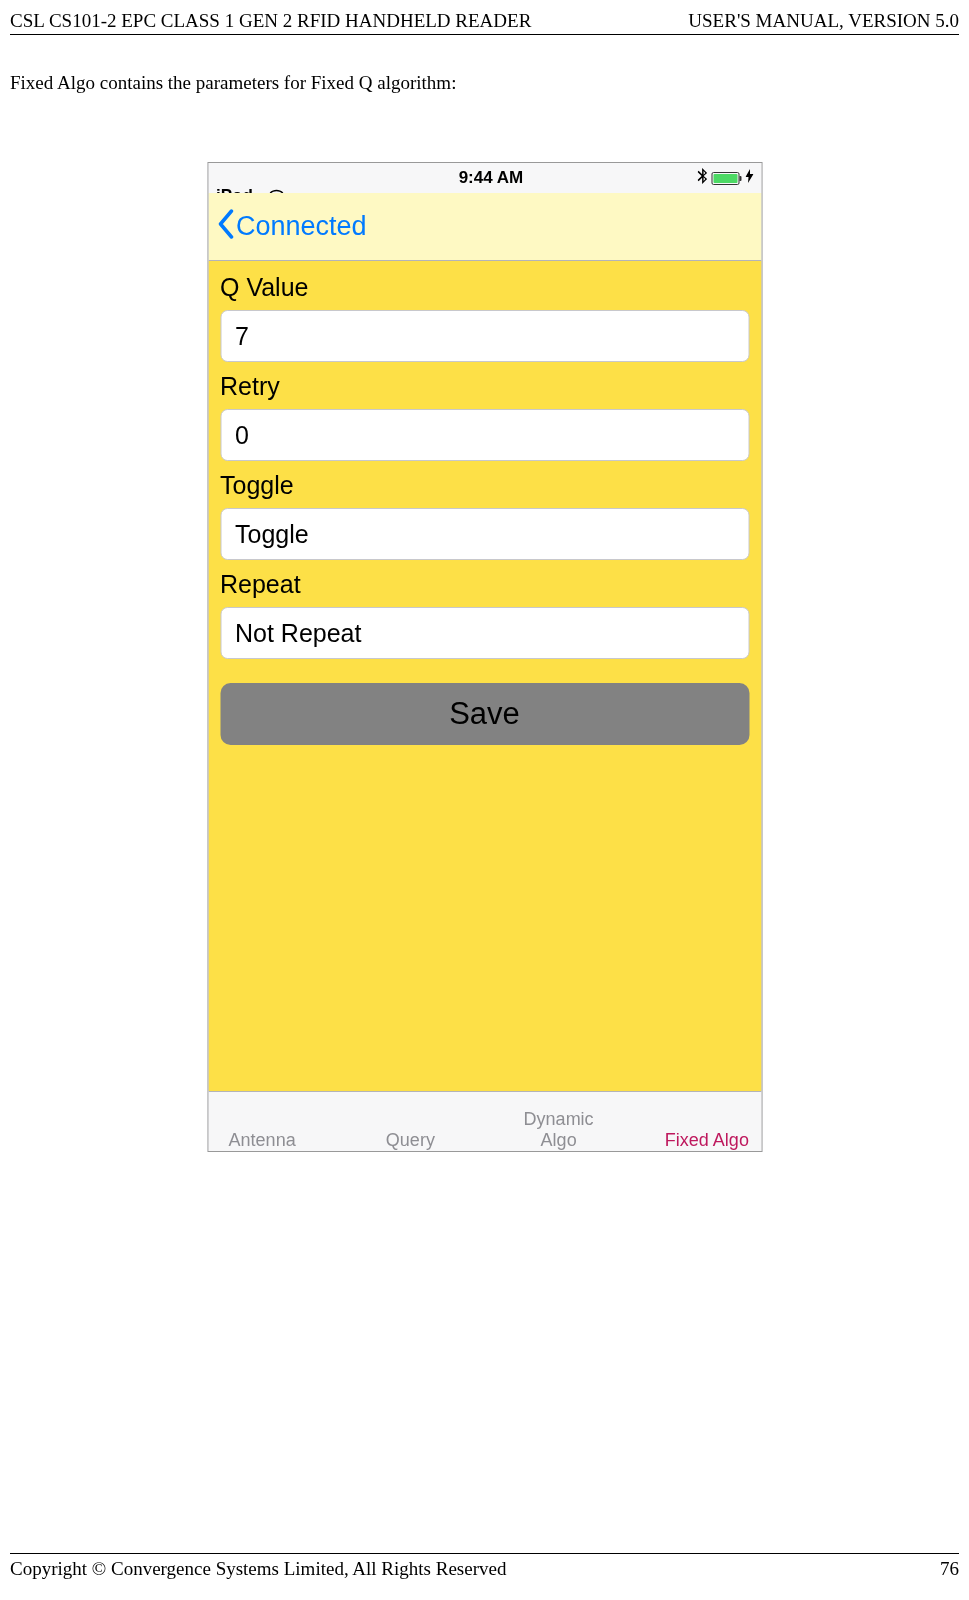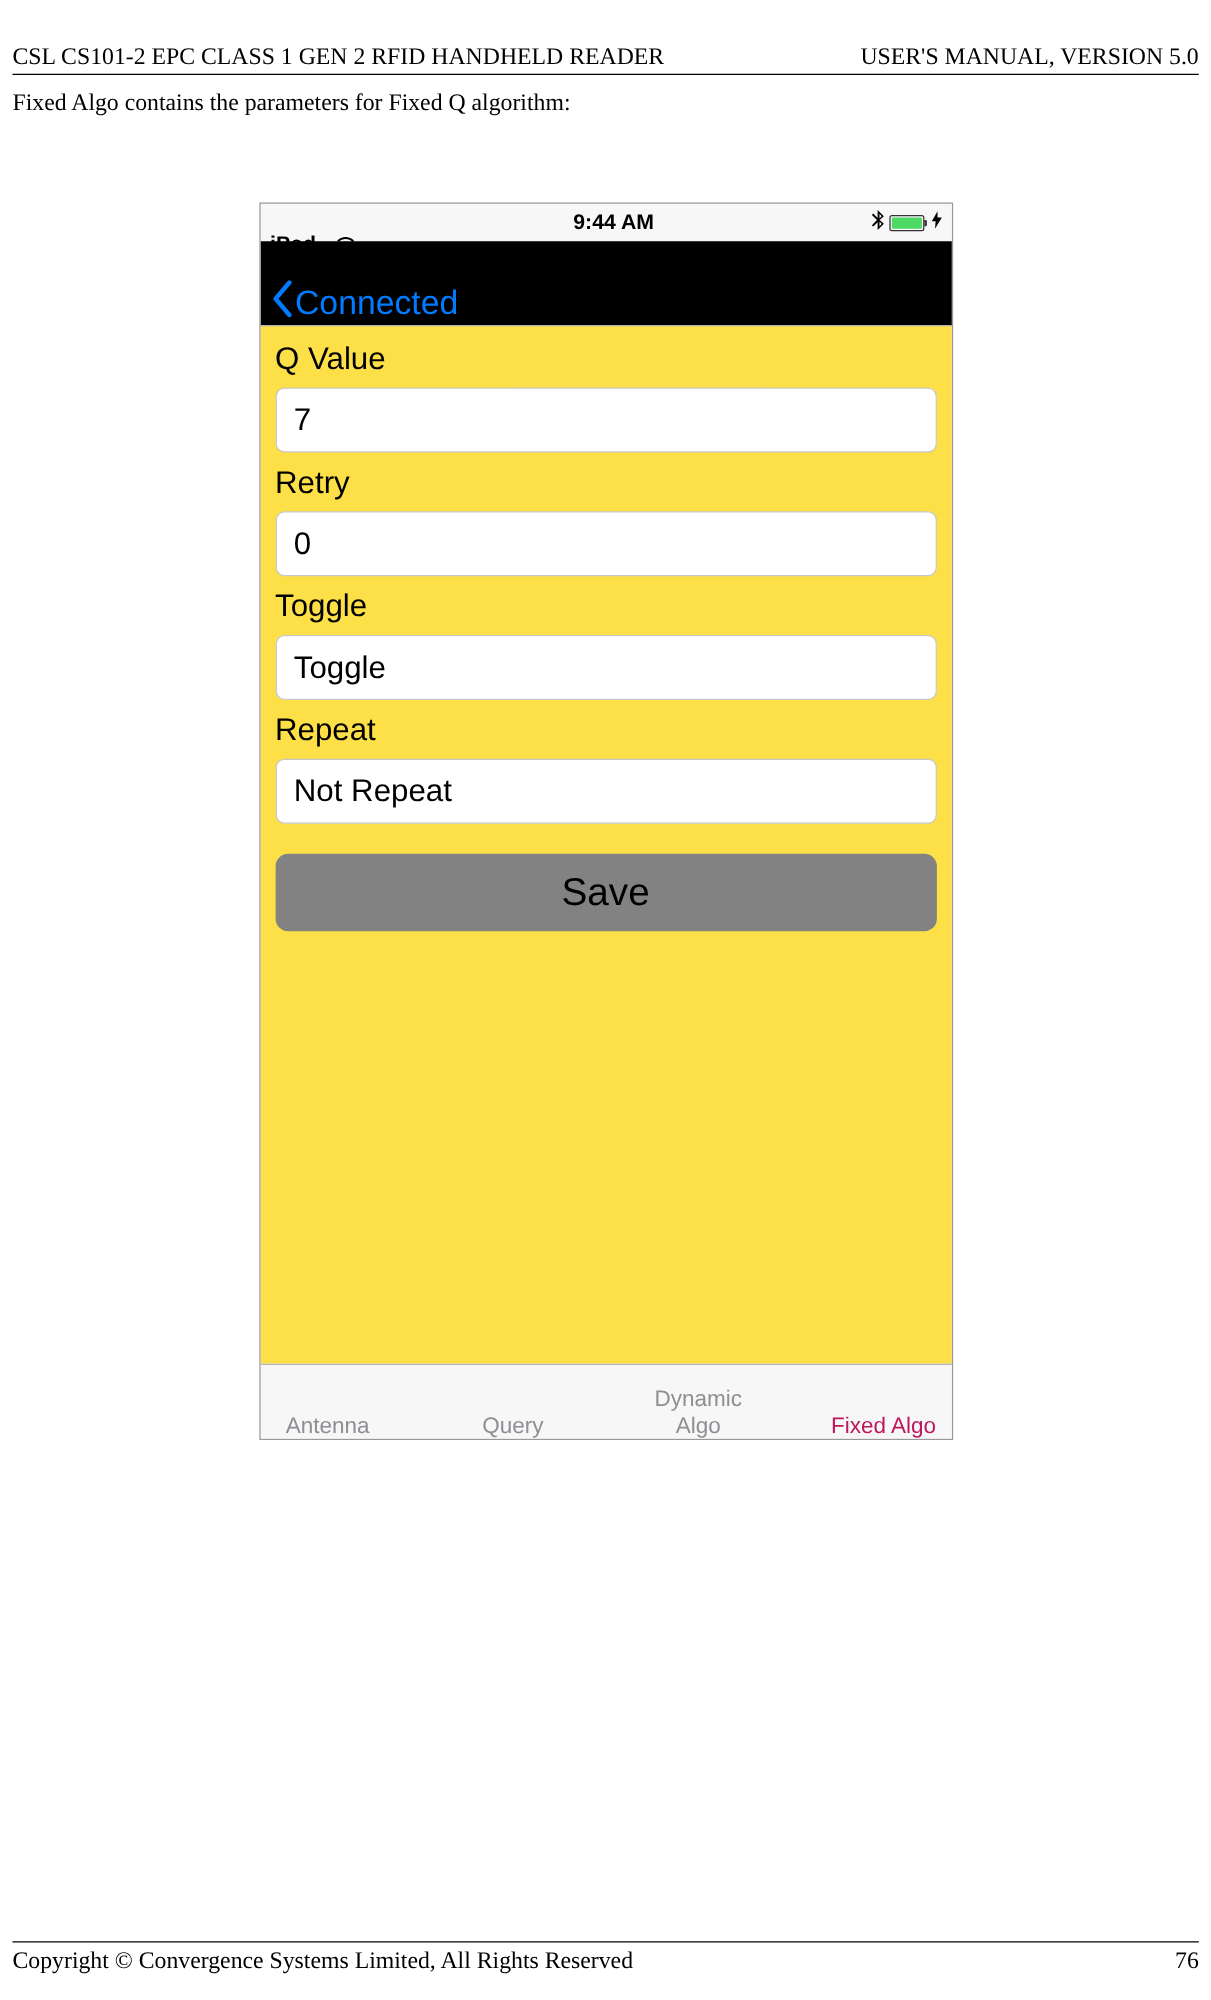--- a/index.html
+++ b/index.html
@@ -24,7 +24,6 @@
       font-size: 19px;
       border-bottom: 1px solid #000;
       padding-bottom: 2px;
-      margin-top: 25px;
     }
     .body-text {
       position: absolute;

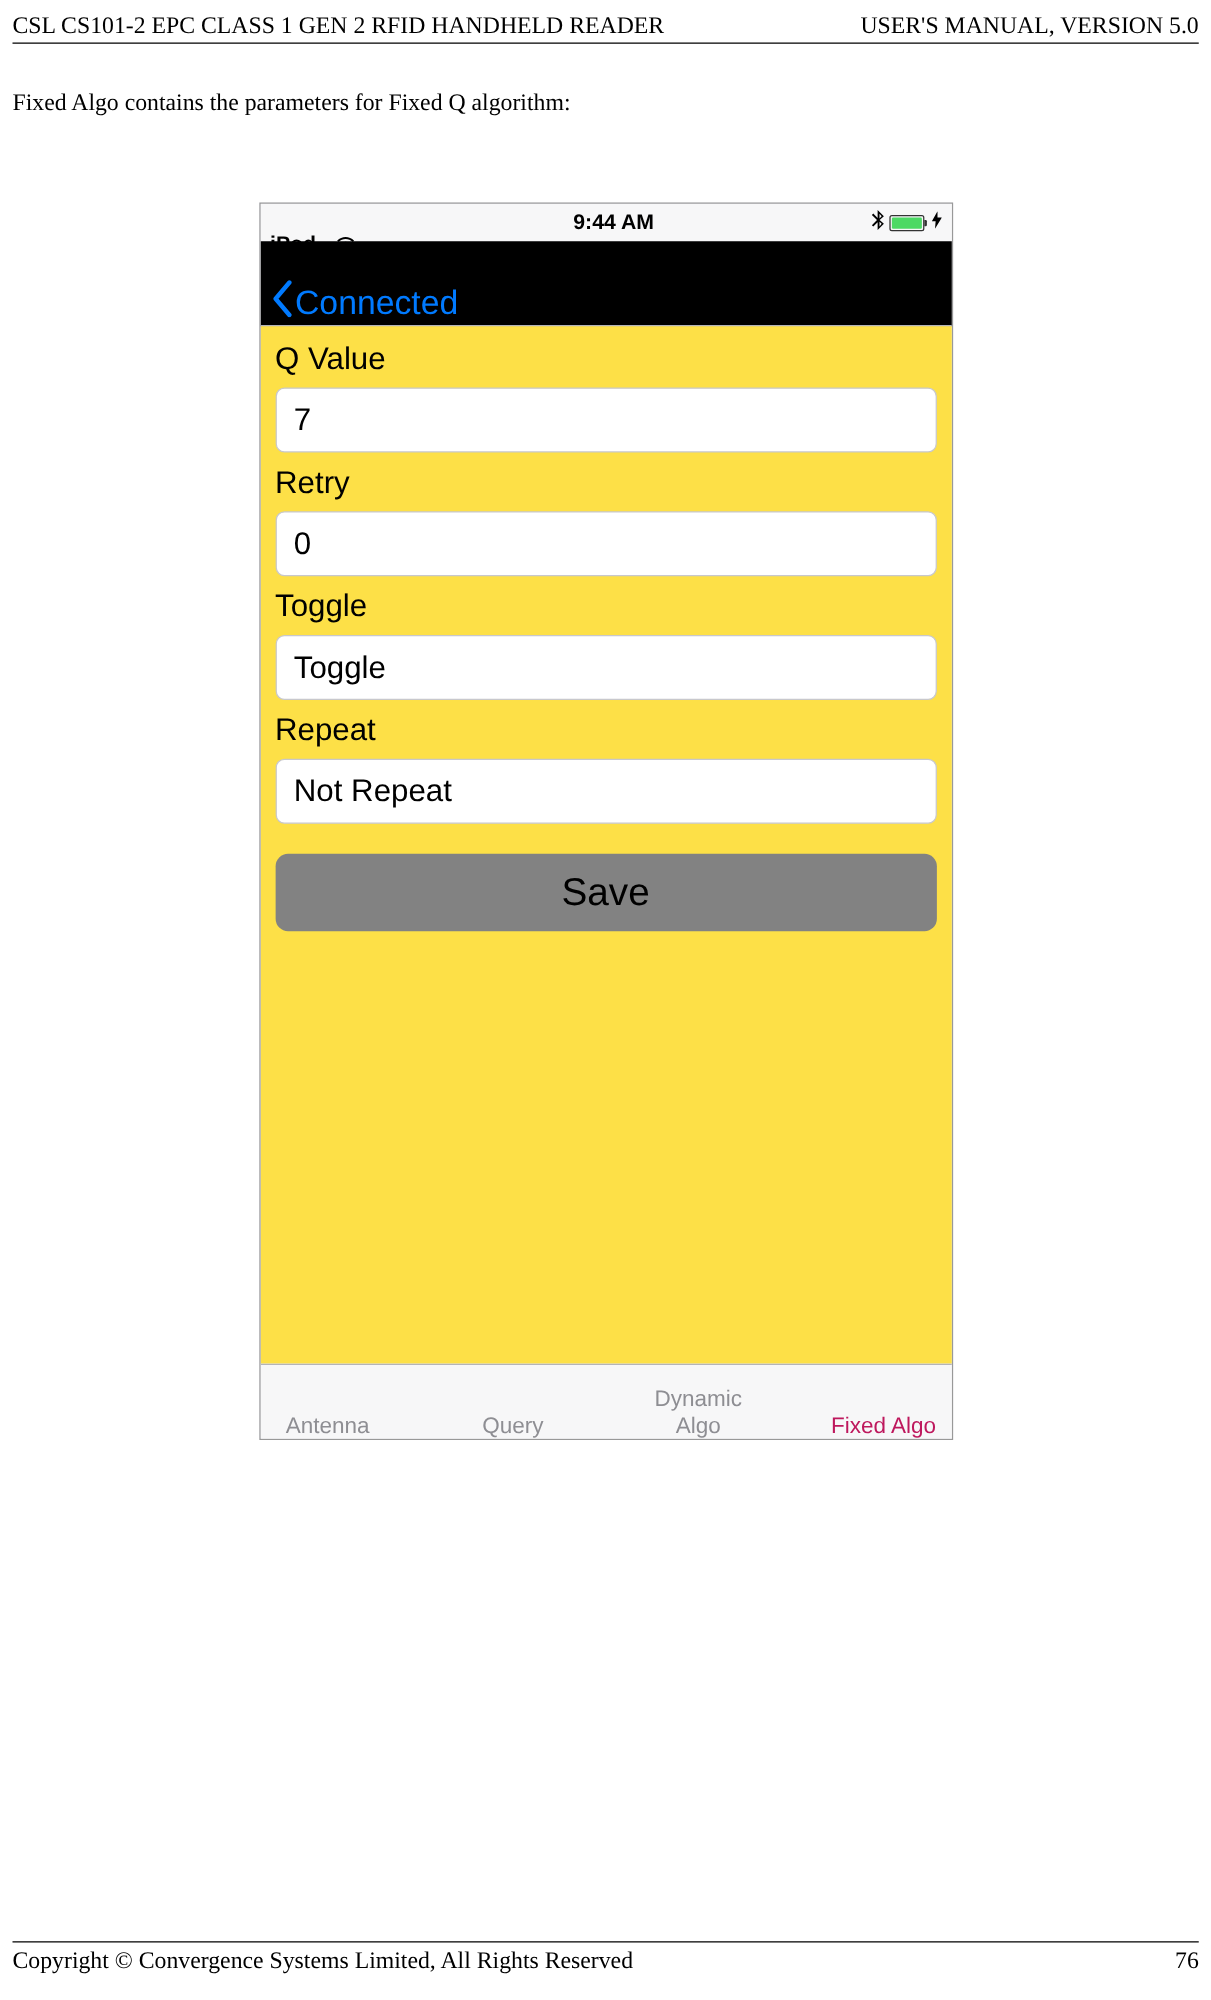--- a/index.html
+++ b/index.html
@@ -86,10 +86,10 @@
     }
     .nav-bar {
       height: 68px;
-      background: #000000;
+      background: #fef9c3;
       border-bottom: 1px solid #b4b4b8;
       display: flex;
-      align-items: flex-end;
+      align-items: center;
       padding: 0 8px;
     }
     .back-button {

